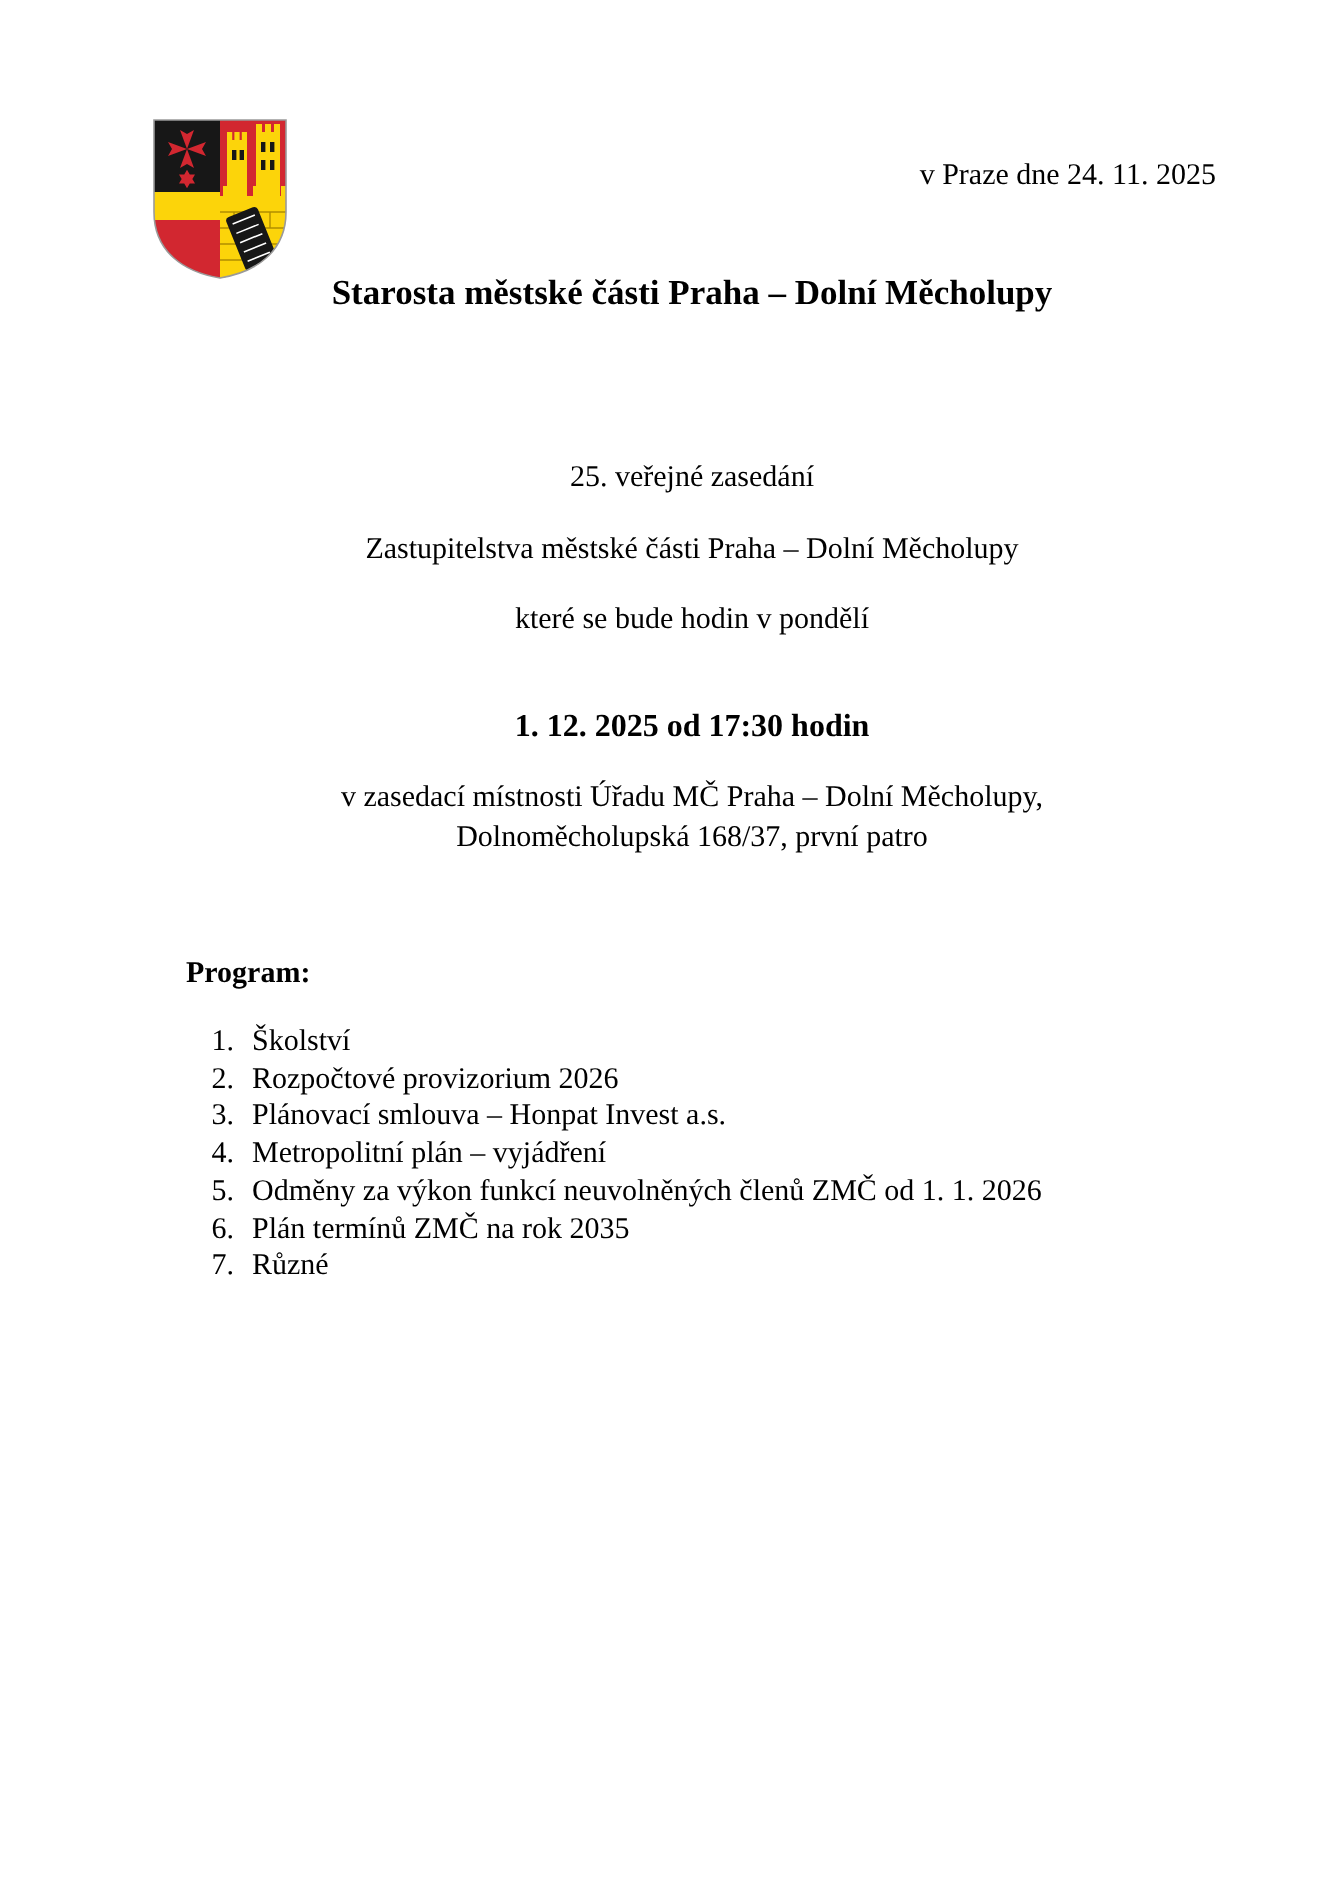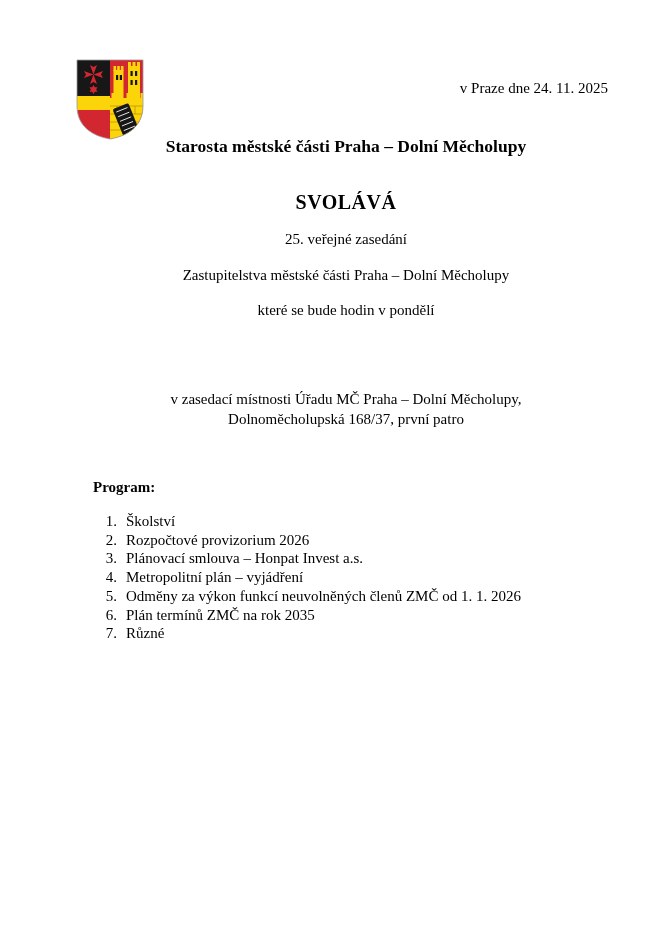--- a/index.html
+++ b/index.html
@@ -91,7 +91,6 @@
   <div class="date-line">v Praze dne 24. 11. 2025</div>
 
   <div class="center title">Starosta městské části Praha – Dolní Měcholupy</div>
-  <div class="center svolava">SVOLÁVÁ</div>
   <div class="center session">25. veřejné zasedání</div>
   <div class="center assembly">Zastupitelstva městské části Praha – Dolní Měcholupy</div>
   <div class="center day-line">které se bude hodin v pondělí</div>

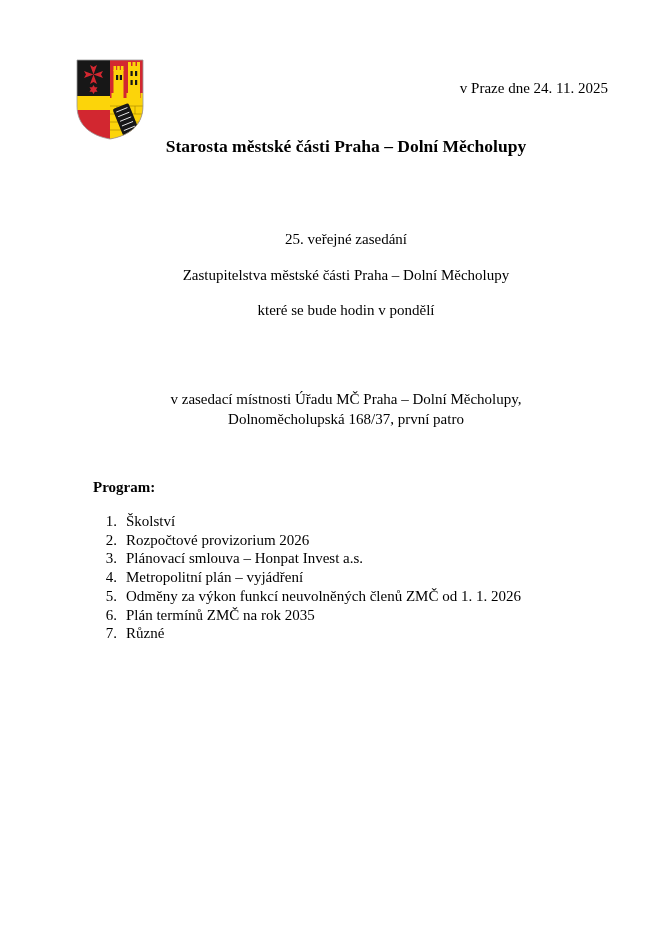--- a/index.html
+++ b/index.html
@@ -94,6 +94,7 @@
   <div class="center session">25. veřejné zasedání</div>
   <div class="center assembly">Zastupitelstva městské části Praha – Dolní Měcholupy</div>
   <div class="center day-line">které se bude hodin v pondělí</div>
+  <div class="center datetime">1. 12. 2025 od 17:30 hodin</div>
   <div class="center venue1">v zasedací místnosti Úřadu MČ Praha – Dolní Měcholupy,</div>
   <div class="center venue2">Dolnoměcholupská 168/37, první patro</div>
 

